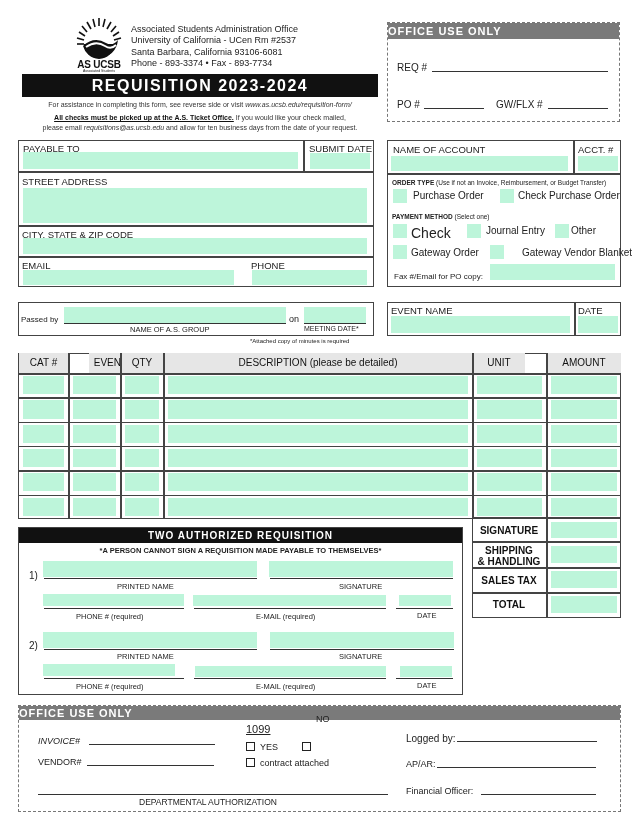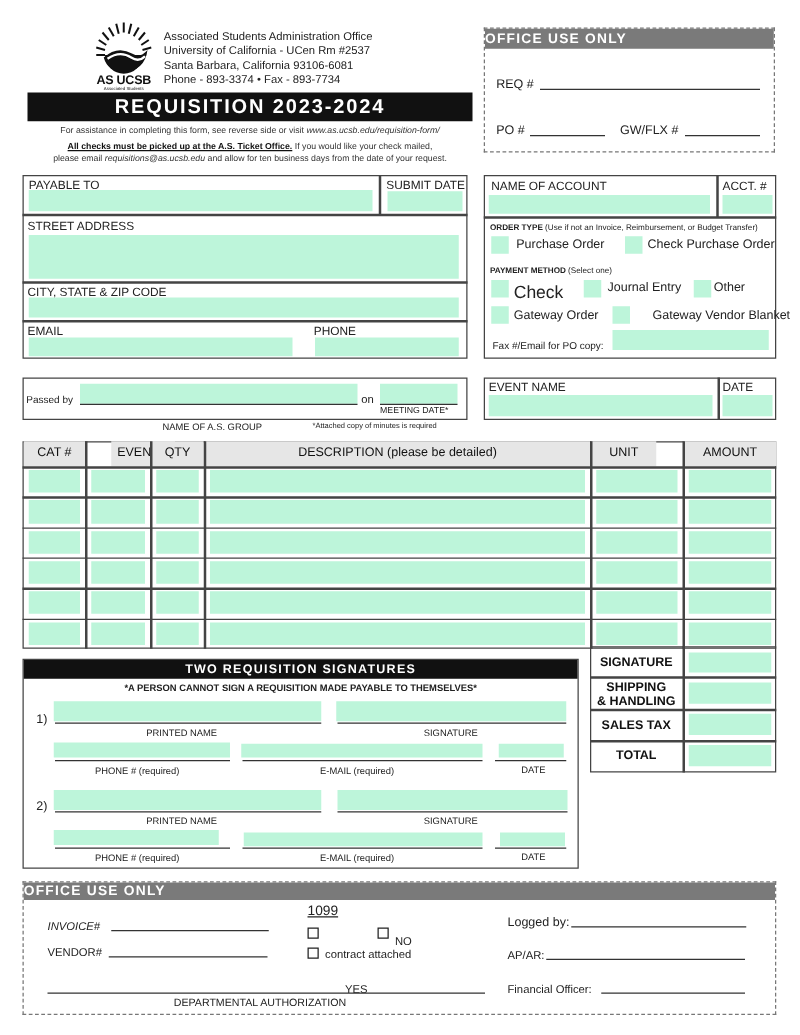--- a/index.html
+++ b/index.html
@@ -159,7 +159,7 @@
 <div class="lbl" style="left:289px;top:314px;font-size:9px;">on</div>
 <div class="fill" style="left:304px;top:307px;width:62px;height:16px;"></div>
 <div class="uline" style="left:304px;top:323px;width:62px;"></div>
-<div class="lbl" style="left:130px;top:325px;font-size:7.5px;margin-top:12px;">NAME OF A.S. GROUP</div>
+<div class="lbl" style="left:130px;top:325px;font-size:7.5px;">NAME OF A.S. GROUP</div>
 <div class="lbl" style="left:304px;top:325px;font-size:7px;">MEETING DATE*</div>
 <div class="lbl" style="left:250px;top:338px;font-size:6px;">*Attached copy of minutes is required</div>
 

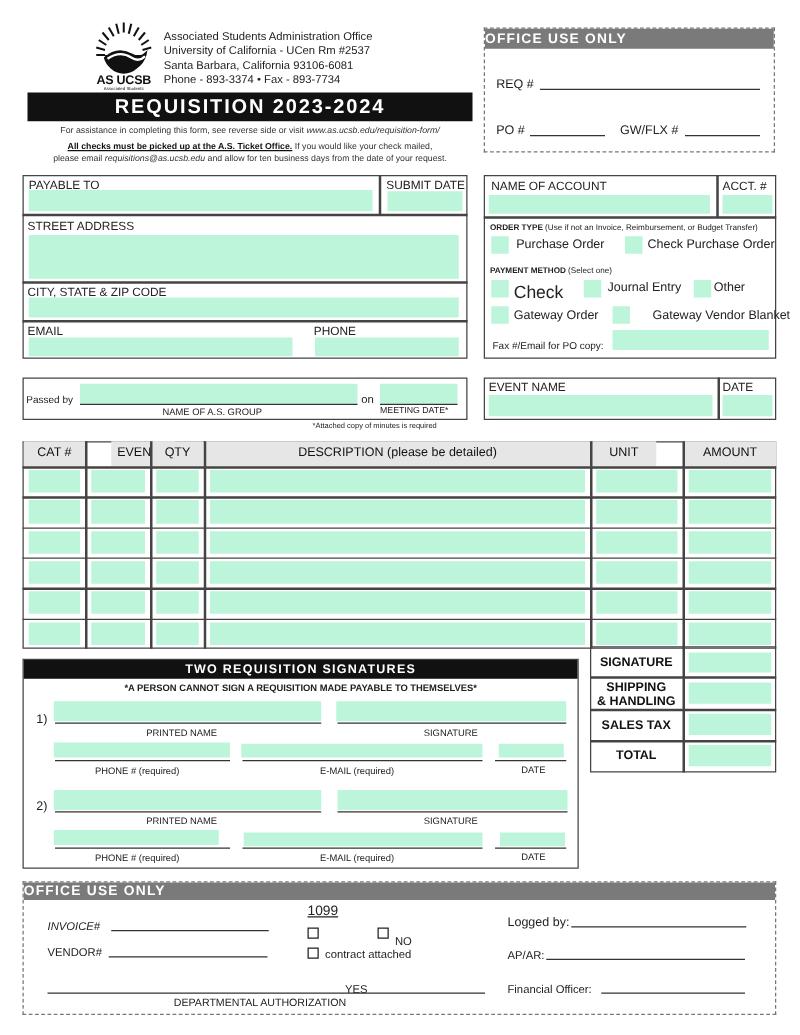--- a/index.html
+++ b/index.html
@@ -258,7 +258,7 @@
 <div class="fill" style="left:551px;top:596px;width:66px;height:17px;"></div>
 
 <div class="box" style="left:18px;top:527px;width:445px;height:168px;"></div>
-<div class="sig-head">TWO REQUISITION SIGNATURES</div>
+<div class="sig-head">TWO AUTHORIZED REQUISITION</div>
 <div class="lbl" style="left:19px;top:546px;width:443px;text-align:center;font-size:7.5px;font-weight:bold;">*A PERSON CANNOT SIGN A REQUISITION MADE PAYABLE TO THEMSELVES*</div>
 
 <div class="lbl" style="left:29px;top:570px;font-size:10px;">1)</div>

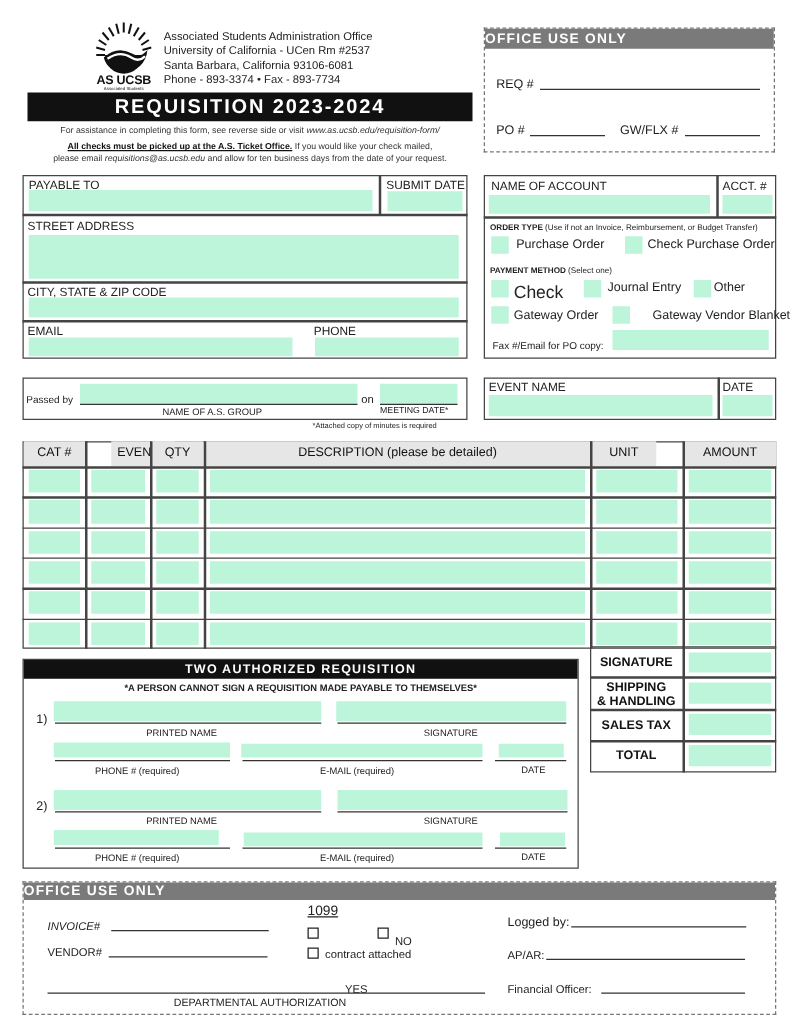--- a/index.html
+++ b/index.html
@@ -307,7 +307,7 @@
 <div class="cb" style="left:246px;top:742px;"></div>
 <div class="lbl" style="left:276px;top:742px;font-size:9px;margin-top:44px;">YES</div>
 <div class="cb" style="left:302px;top:742px;"></div>
-<div class="lbl" style="left:316px;top:748px;font-size:9px;">NO</div>
+<div class="lbl" style="left:316px;top:714px;font-size:9px;">NO</div>
 <div class="cb" style="left:246px;top:758px;"></div>
 <div class="lbl" style="left:260px;top:758px;font-size:9px;">contract attached</div>
 

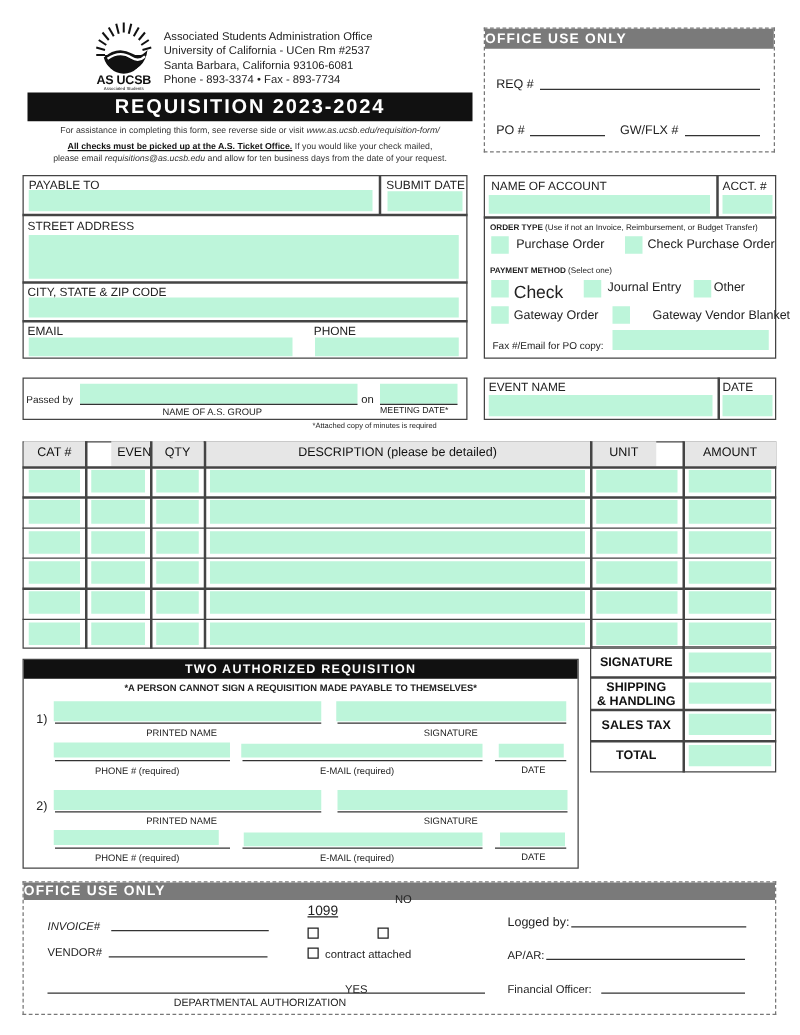--- a/index.html
+++ b/index.html
@@ -305,7 +305,7 @@
 
 <div class="lbl" style="left:246px;top:723px;font-size:11px;text-decoration:underline;">1099</div>
 <div class="cb" style="left:246px;top:742px;"></div>
-<div class="lbl" style="left:276px;top:742px;font-size:9px;margin-top:44px;">YES</div>
+<div class="lbl" style="left:260px;top:742px;font-size:9px;">YES</div>
 <div class="cb" style="left:302px;top:742px;"></div>
 <div class="lbl" style="left:316px;top:714px;font-size:9px;">NO</div>
 <div class="cb" style="left:246px;top:758px;"></div>

